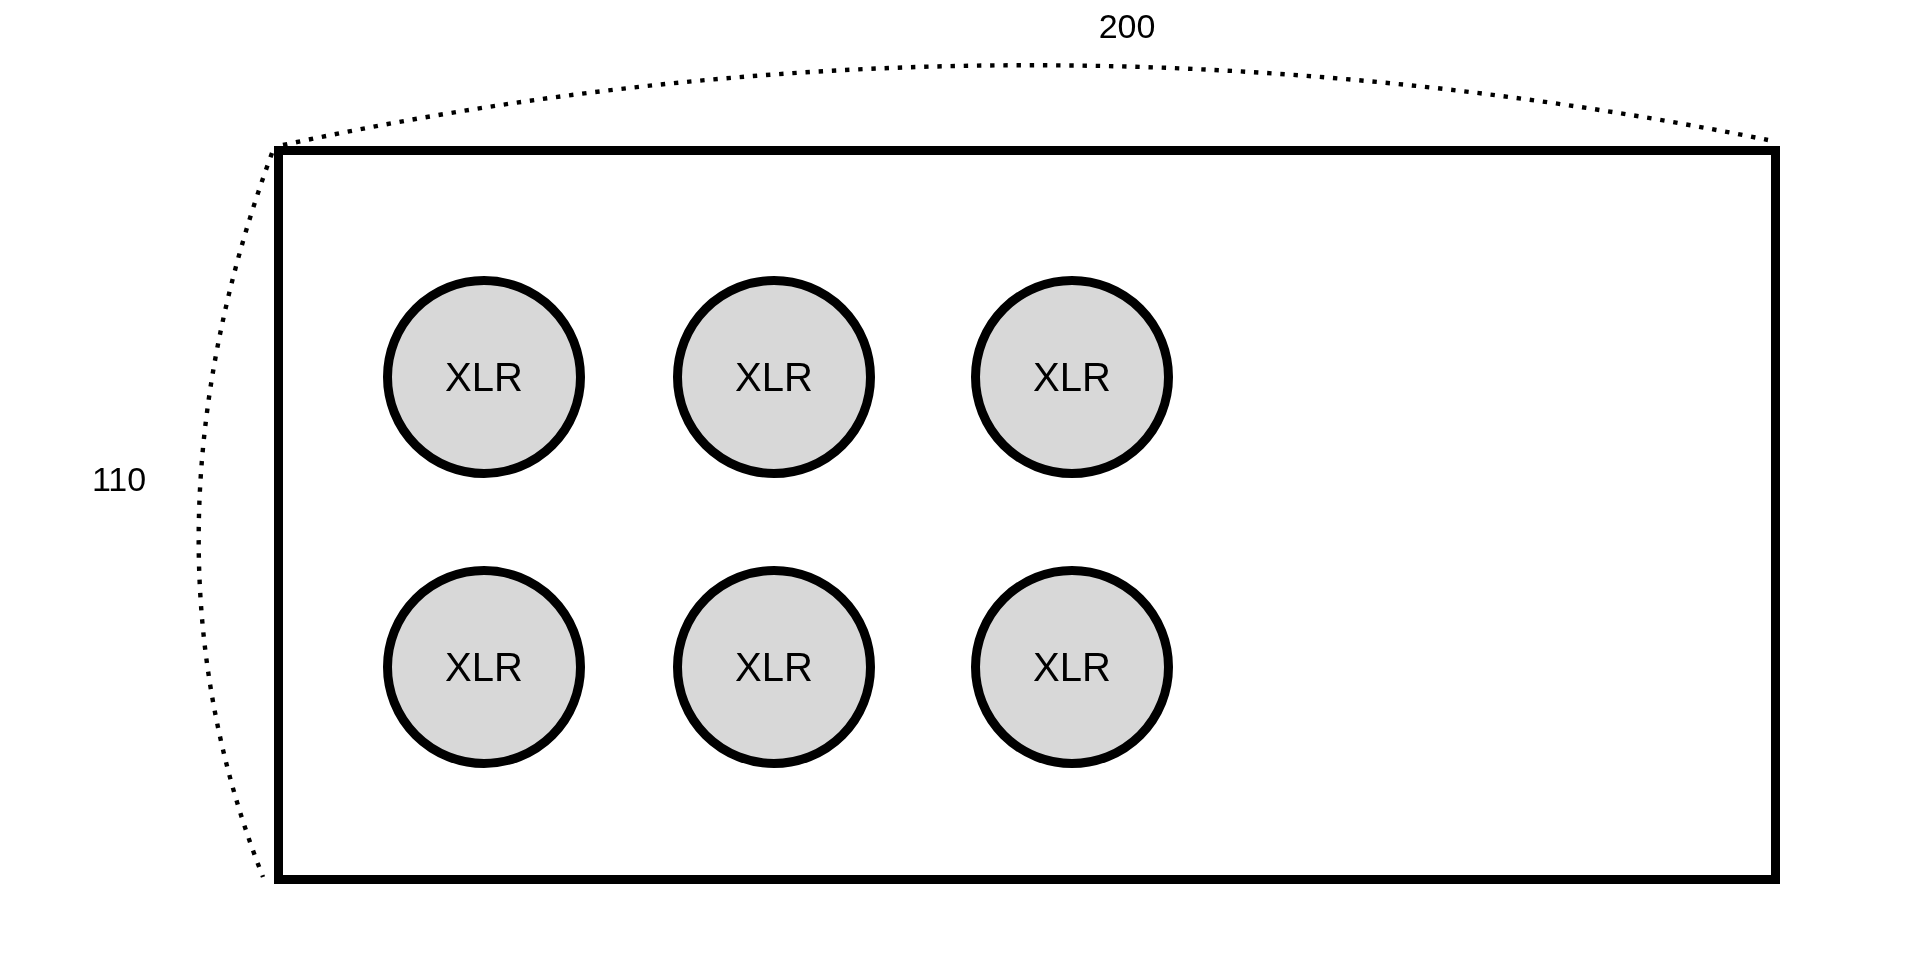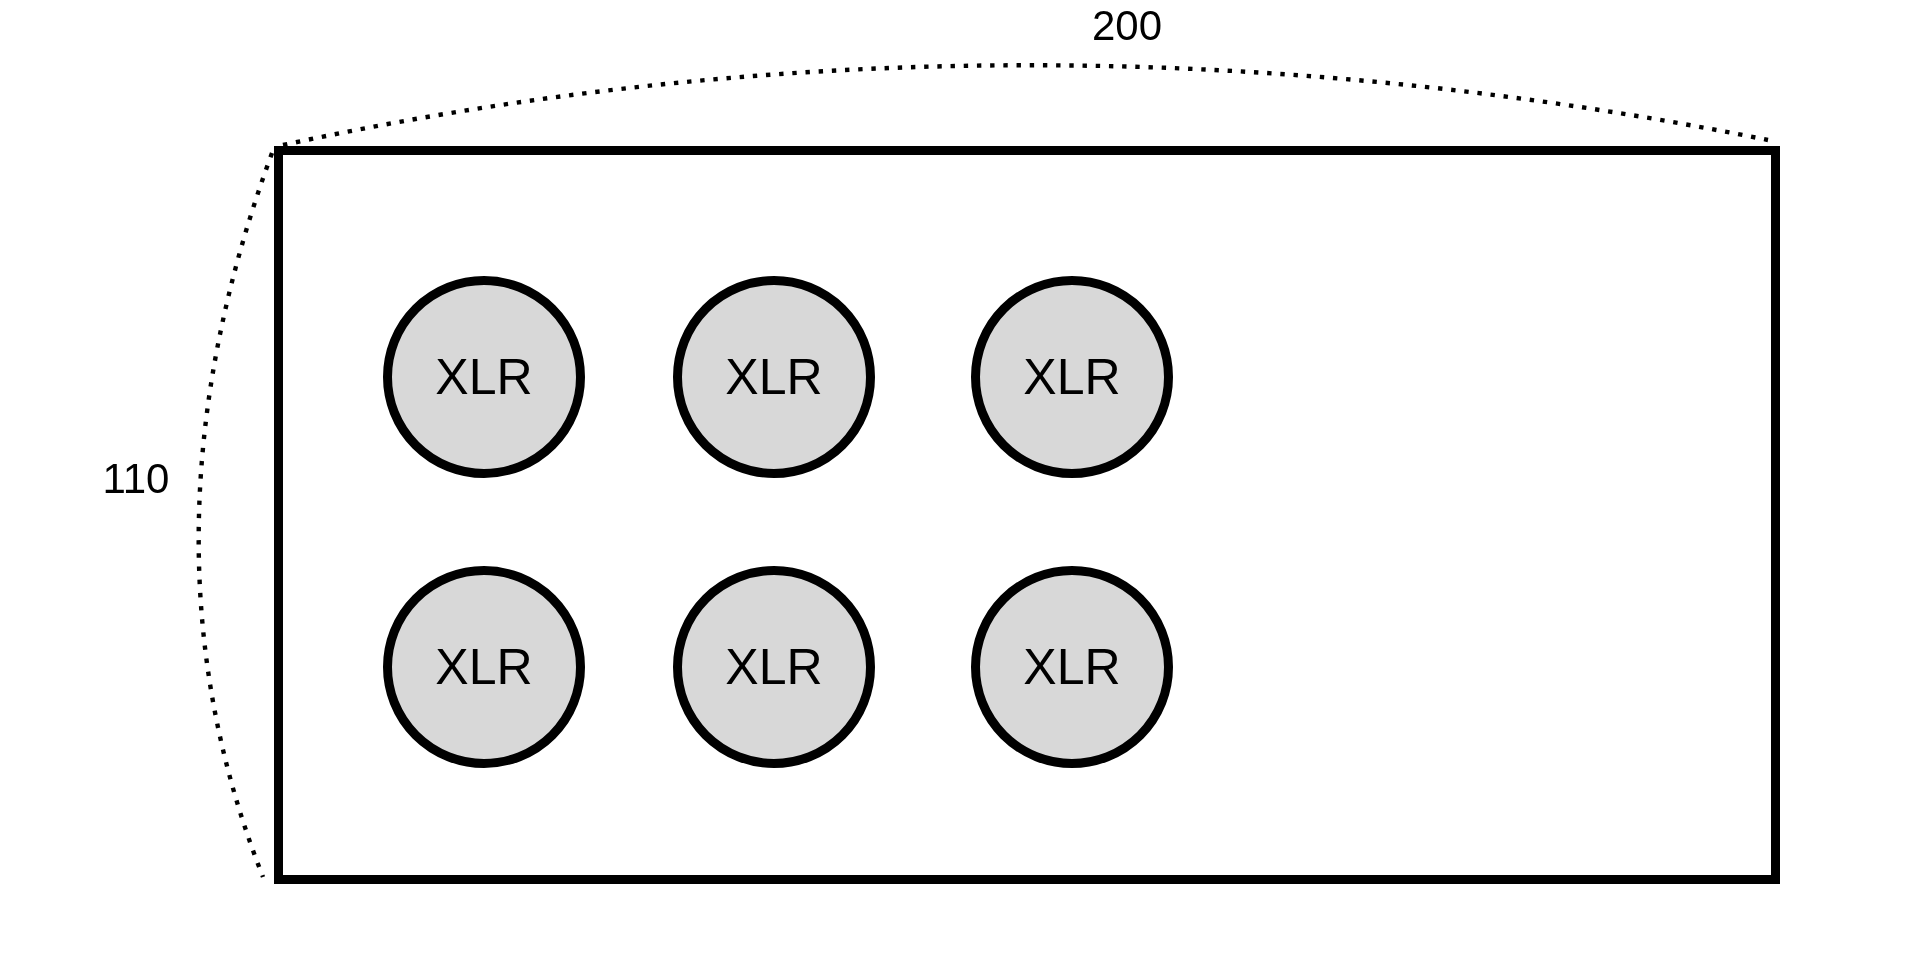--- a/index.html
+++ b/index.html
@@ -28,7 +28,7 @@
     position: absolute;
     width: 130px;
     text-align: center;
-    font-size: 42px;
+    font-size: 34px;
     line-height: 48px;
     color: #000000;
     white-space: nowrap;

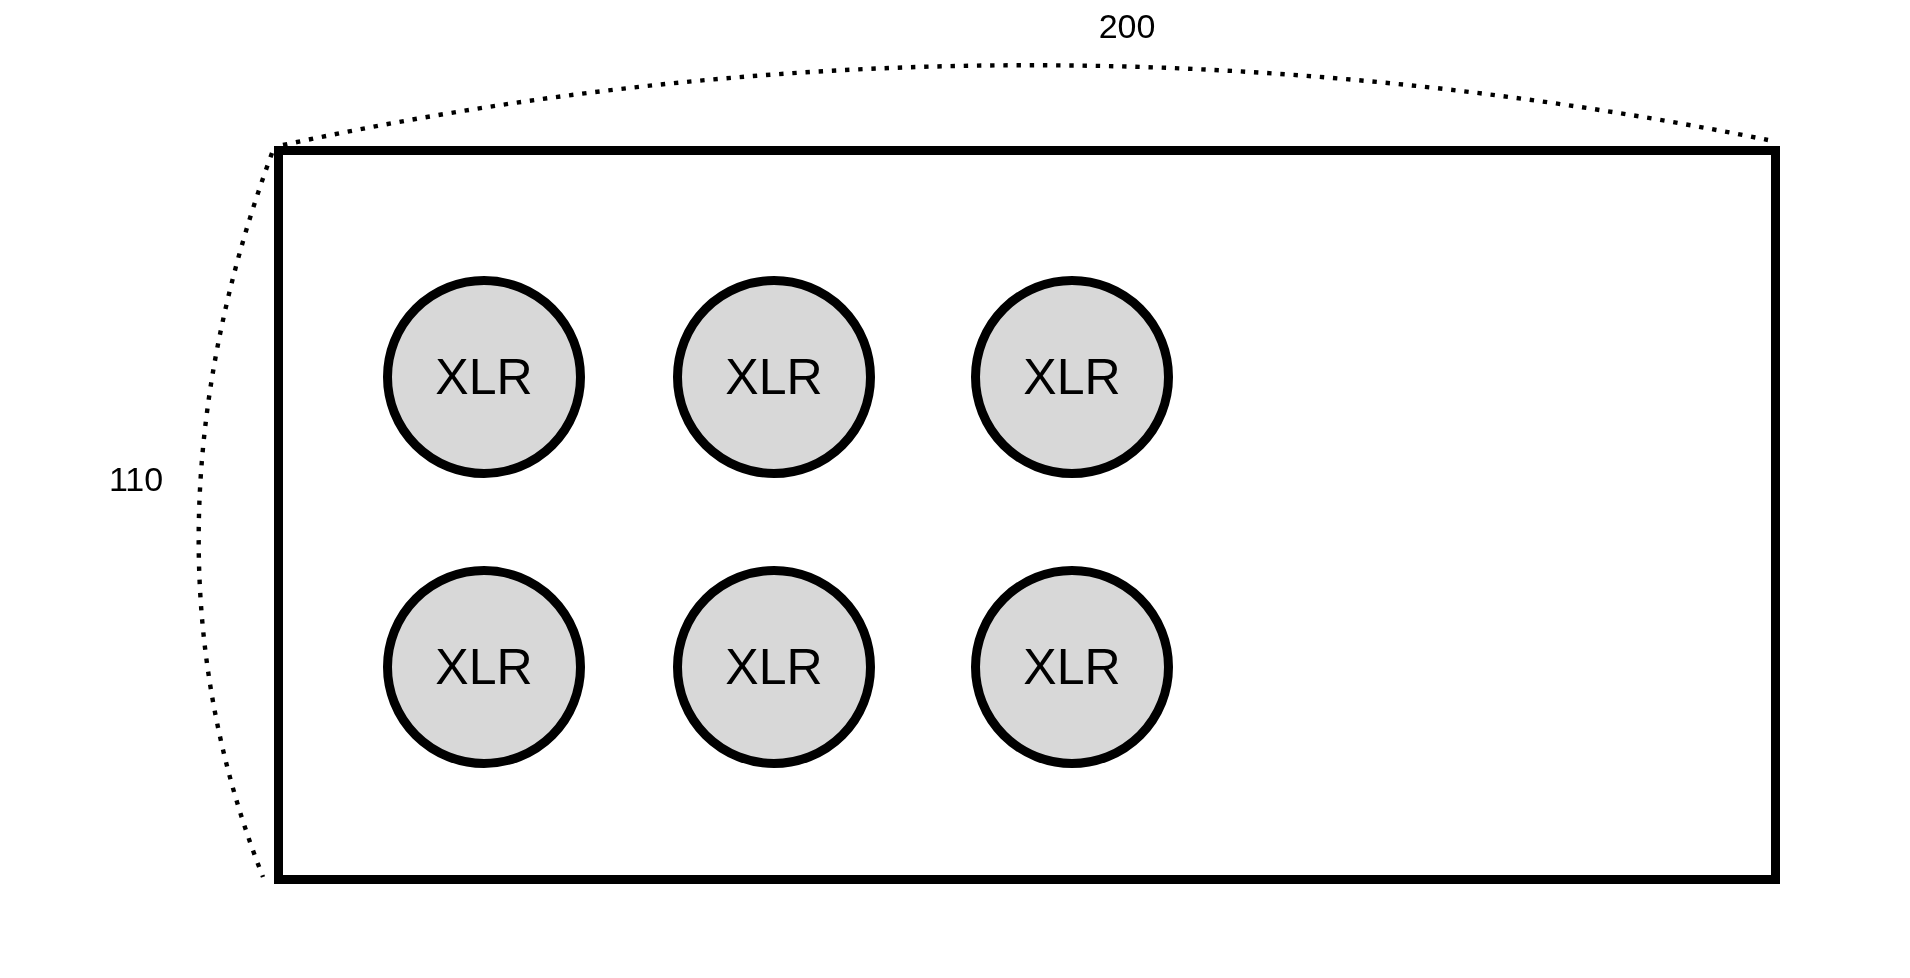--- a/index.html
+++ b/index.html
@@ -56,7 +56,7 @@
     justify-content: center;
   }
   .connector .connector-label {
-    font-size: 50px;
+    font-size: 40px;
     line-height: 1;
     color: #000000;
     white-space: nowrap;

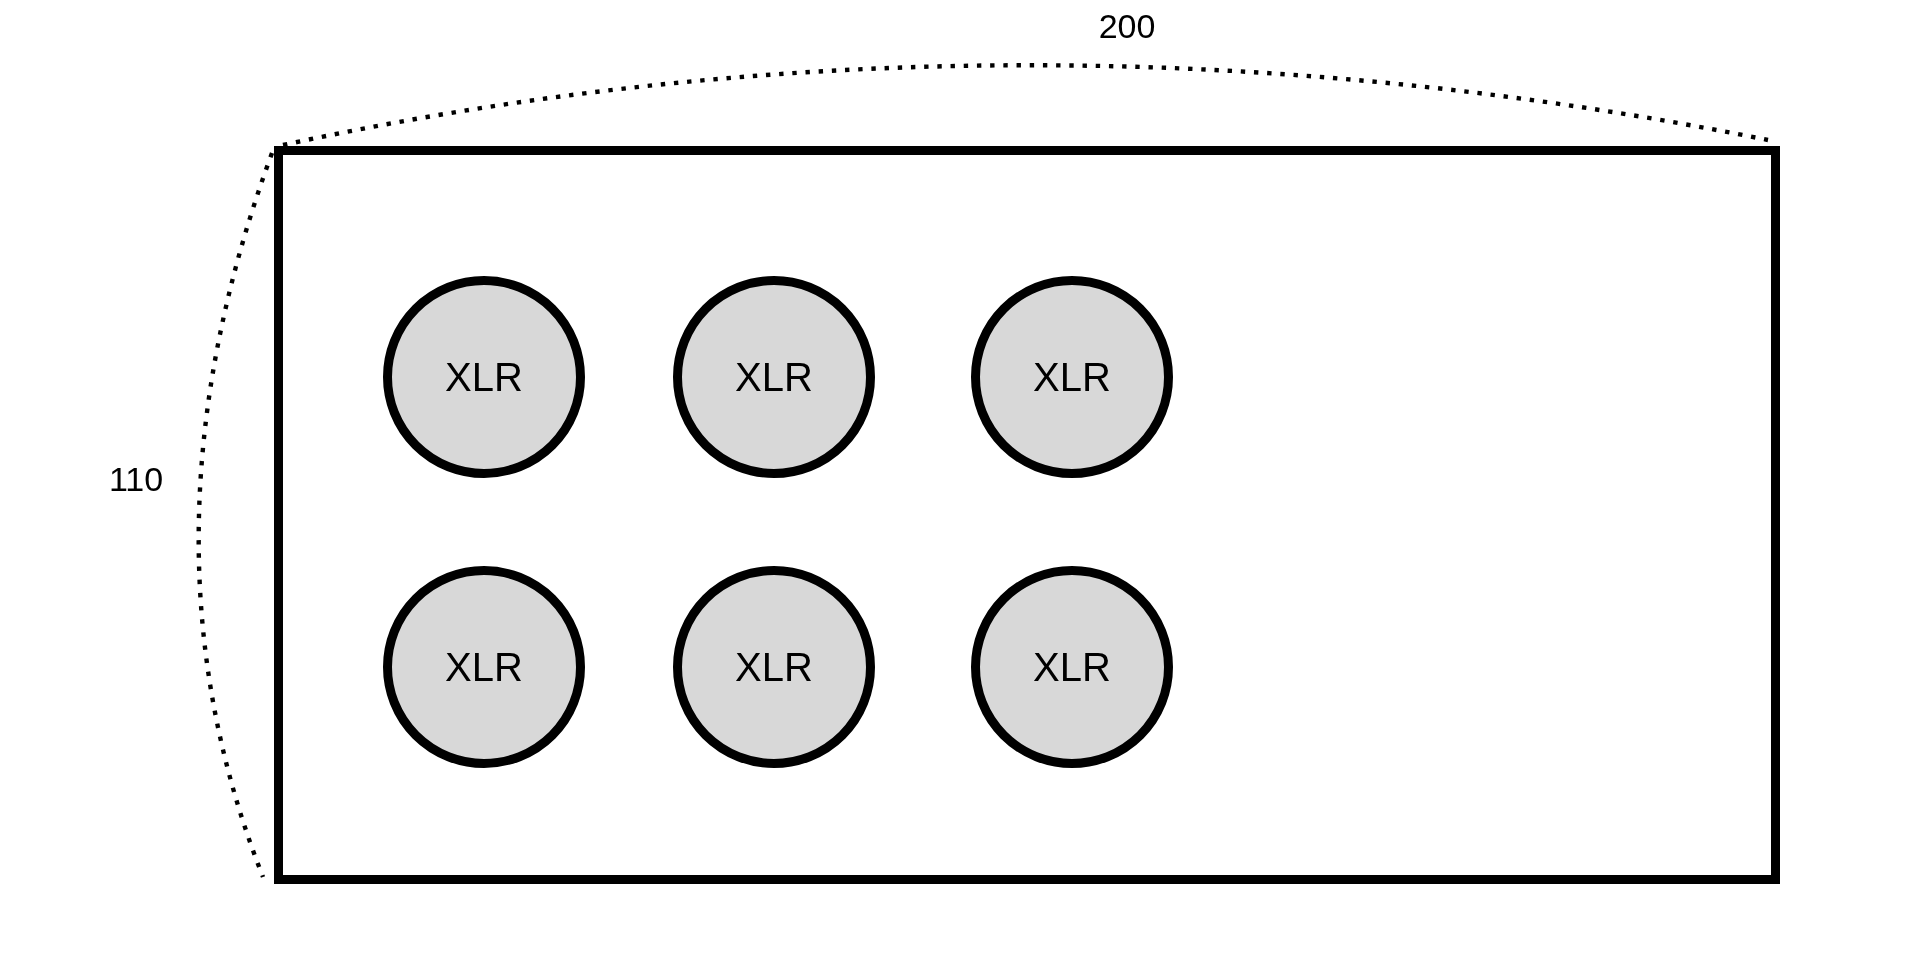--- a/index.html
+++ b/index.html
@@ -34,7 +34,7 @@
     white-space: nowrap;
   }
   .ref-label.width-ref  { left: 1062px; top: 2px; }
-  .ref-label.height-ref { left: 71px;  top: 455px; }
+  .ref-label.height-ref { left: 54px;  top: 455px; }
   .panel {
     position: absolute;
     left: 274px;

